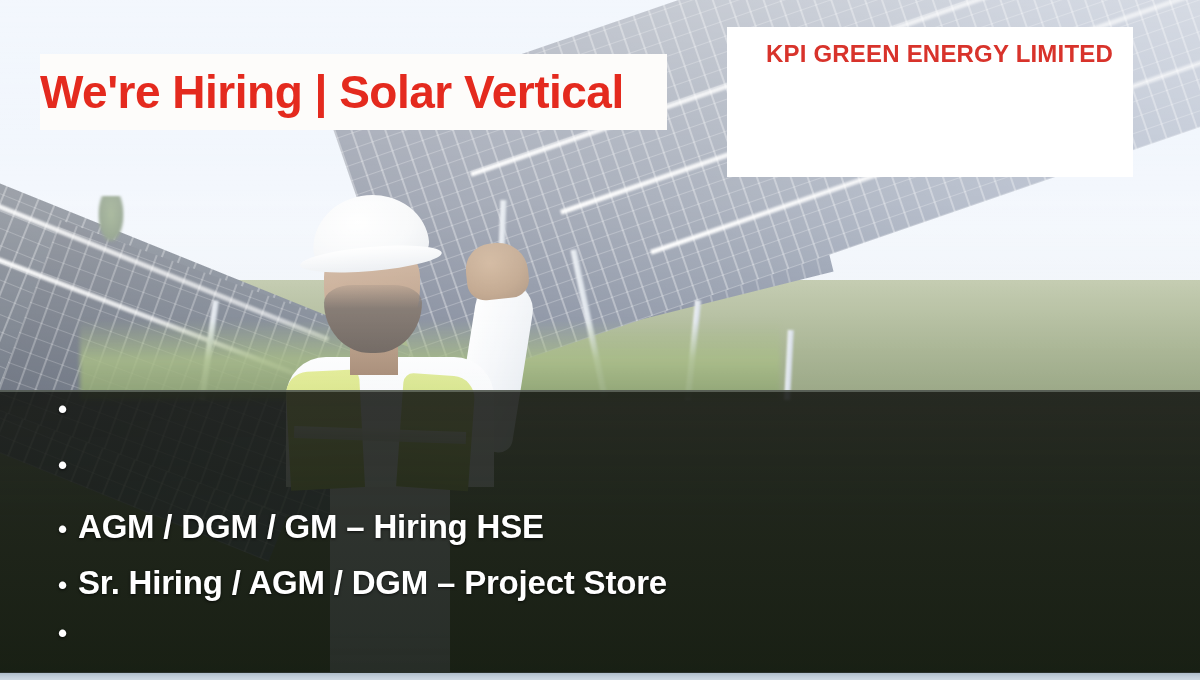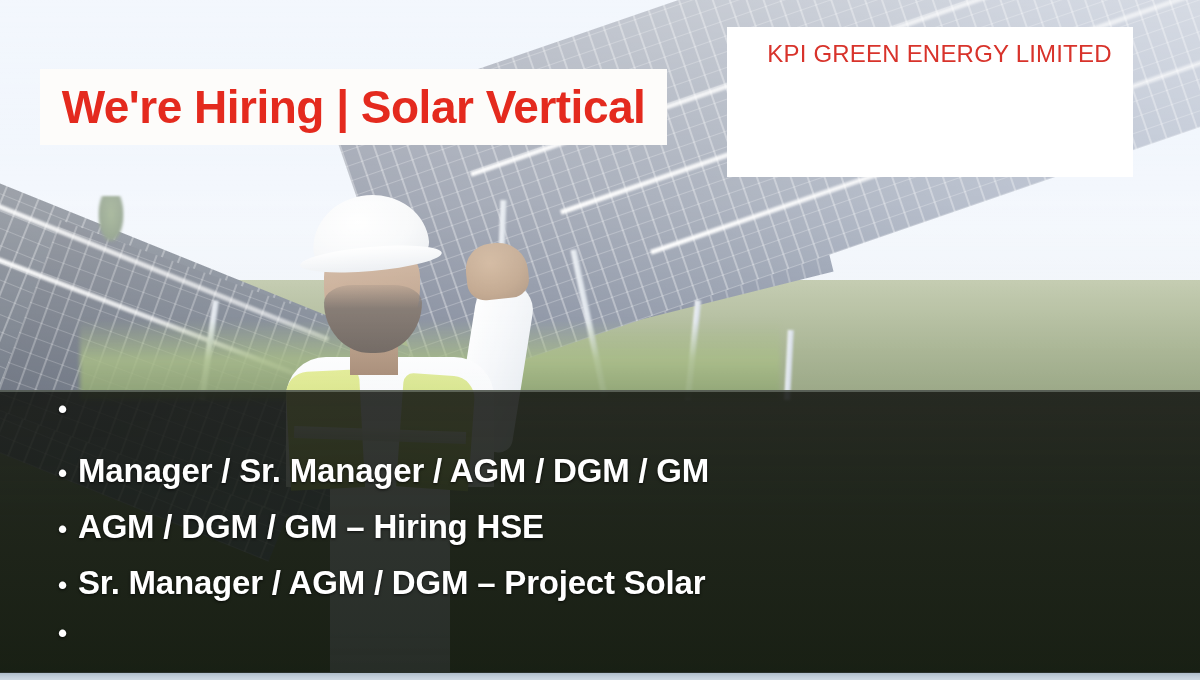--- a/index.html
+++ b/index.html
@@ -285,7 +285,7 @@
     margin-top: 8px;
     color: #d8332b;
     font-size: 24px;
-    font-weight: normal;
+    font-weight: bold;
     letter-spacing: .2px;
     white-space: nowrap;
     margin-left: 19px;

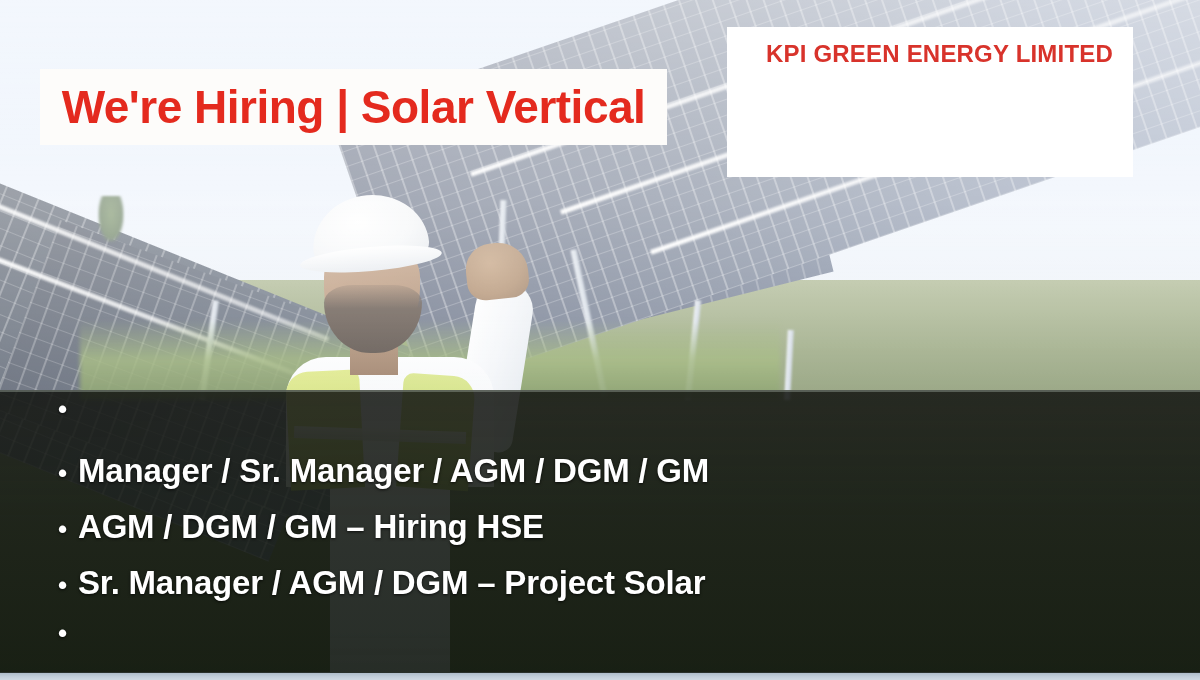--- a/index.html
+++ b/index.html
@@ -212,10 +212,10 @@
 
   
   .headline-box {
-    position: absolute; left: 40px; top: 69px;
+    position: absolute; left: 40px; top: 54px;
     width: 627px; height: 76px;
     background: #fdfcfa;
-    display: flex; align-items: center; justify-content: center;
+    display: flex; align-items: center; 
   }
   .headline-text {
     color: #e42a1e;

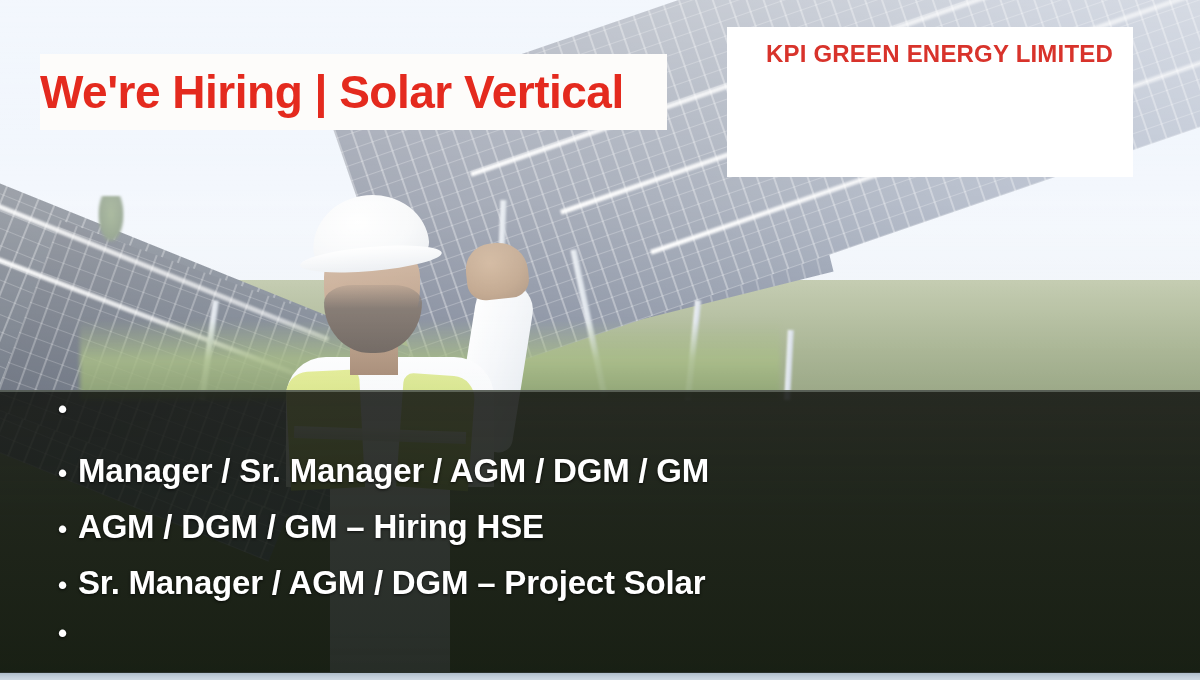--- a/index.html
+++ b/index.html
@@ -380,7 +380,6 @@
     </div>
     <div class="job-item">
       <span class="job-bullet">•</span>
-      <span class="job-text">Manager / Sr. Manager / AGM / DGM / GM</span>
     </div>
     <div class="job-item">
       <span class="job-bullet">•</span>

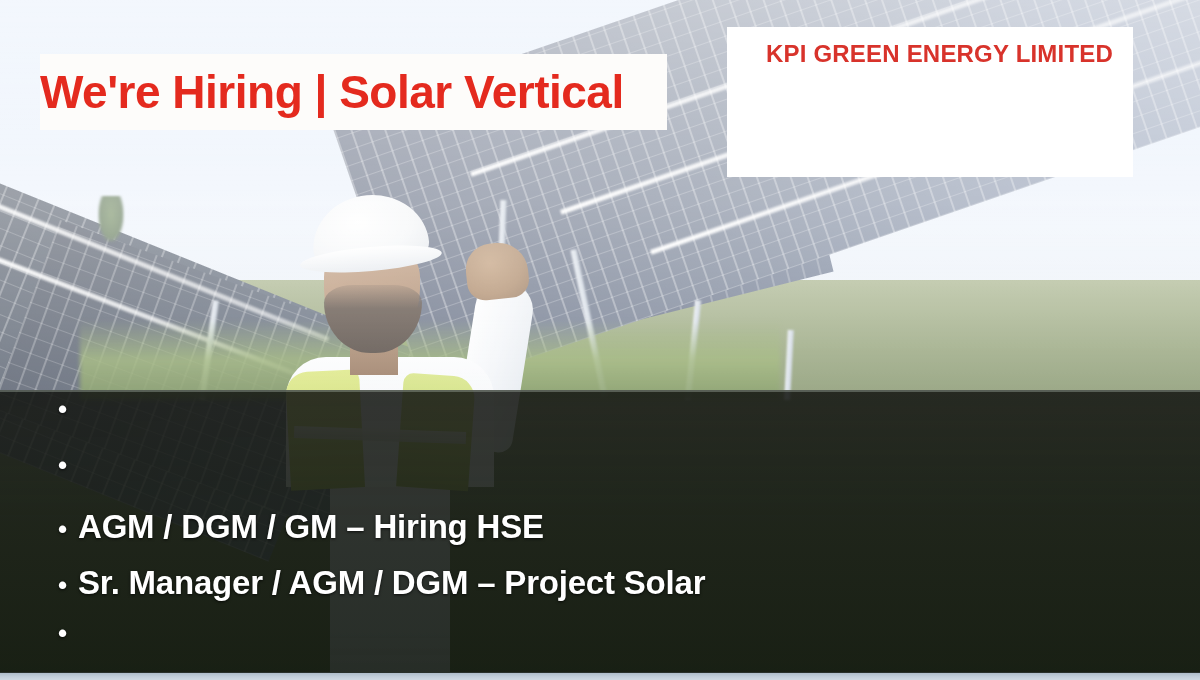--- a/index.html
+++ b/index.html
@@ -387,7 +387,7 @@
     </div>
     <div class="job-item">
       <span class="job-bullet">•</span>
-      <span class="job-text">Sr. Manager / AGM / DGM – Project Solar</span>
+      <span class="job-text">Sr. Hiring / AGM / DGM – Project Store</span>
     </div>
     <div class="job-item">
       <span class="job-bullet">•</span>

